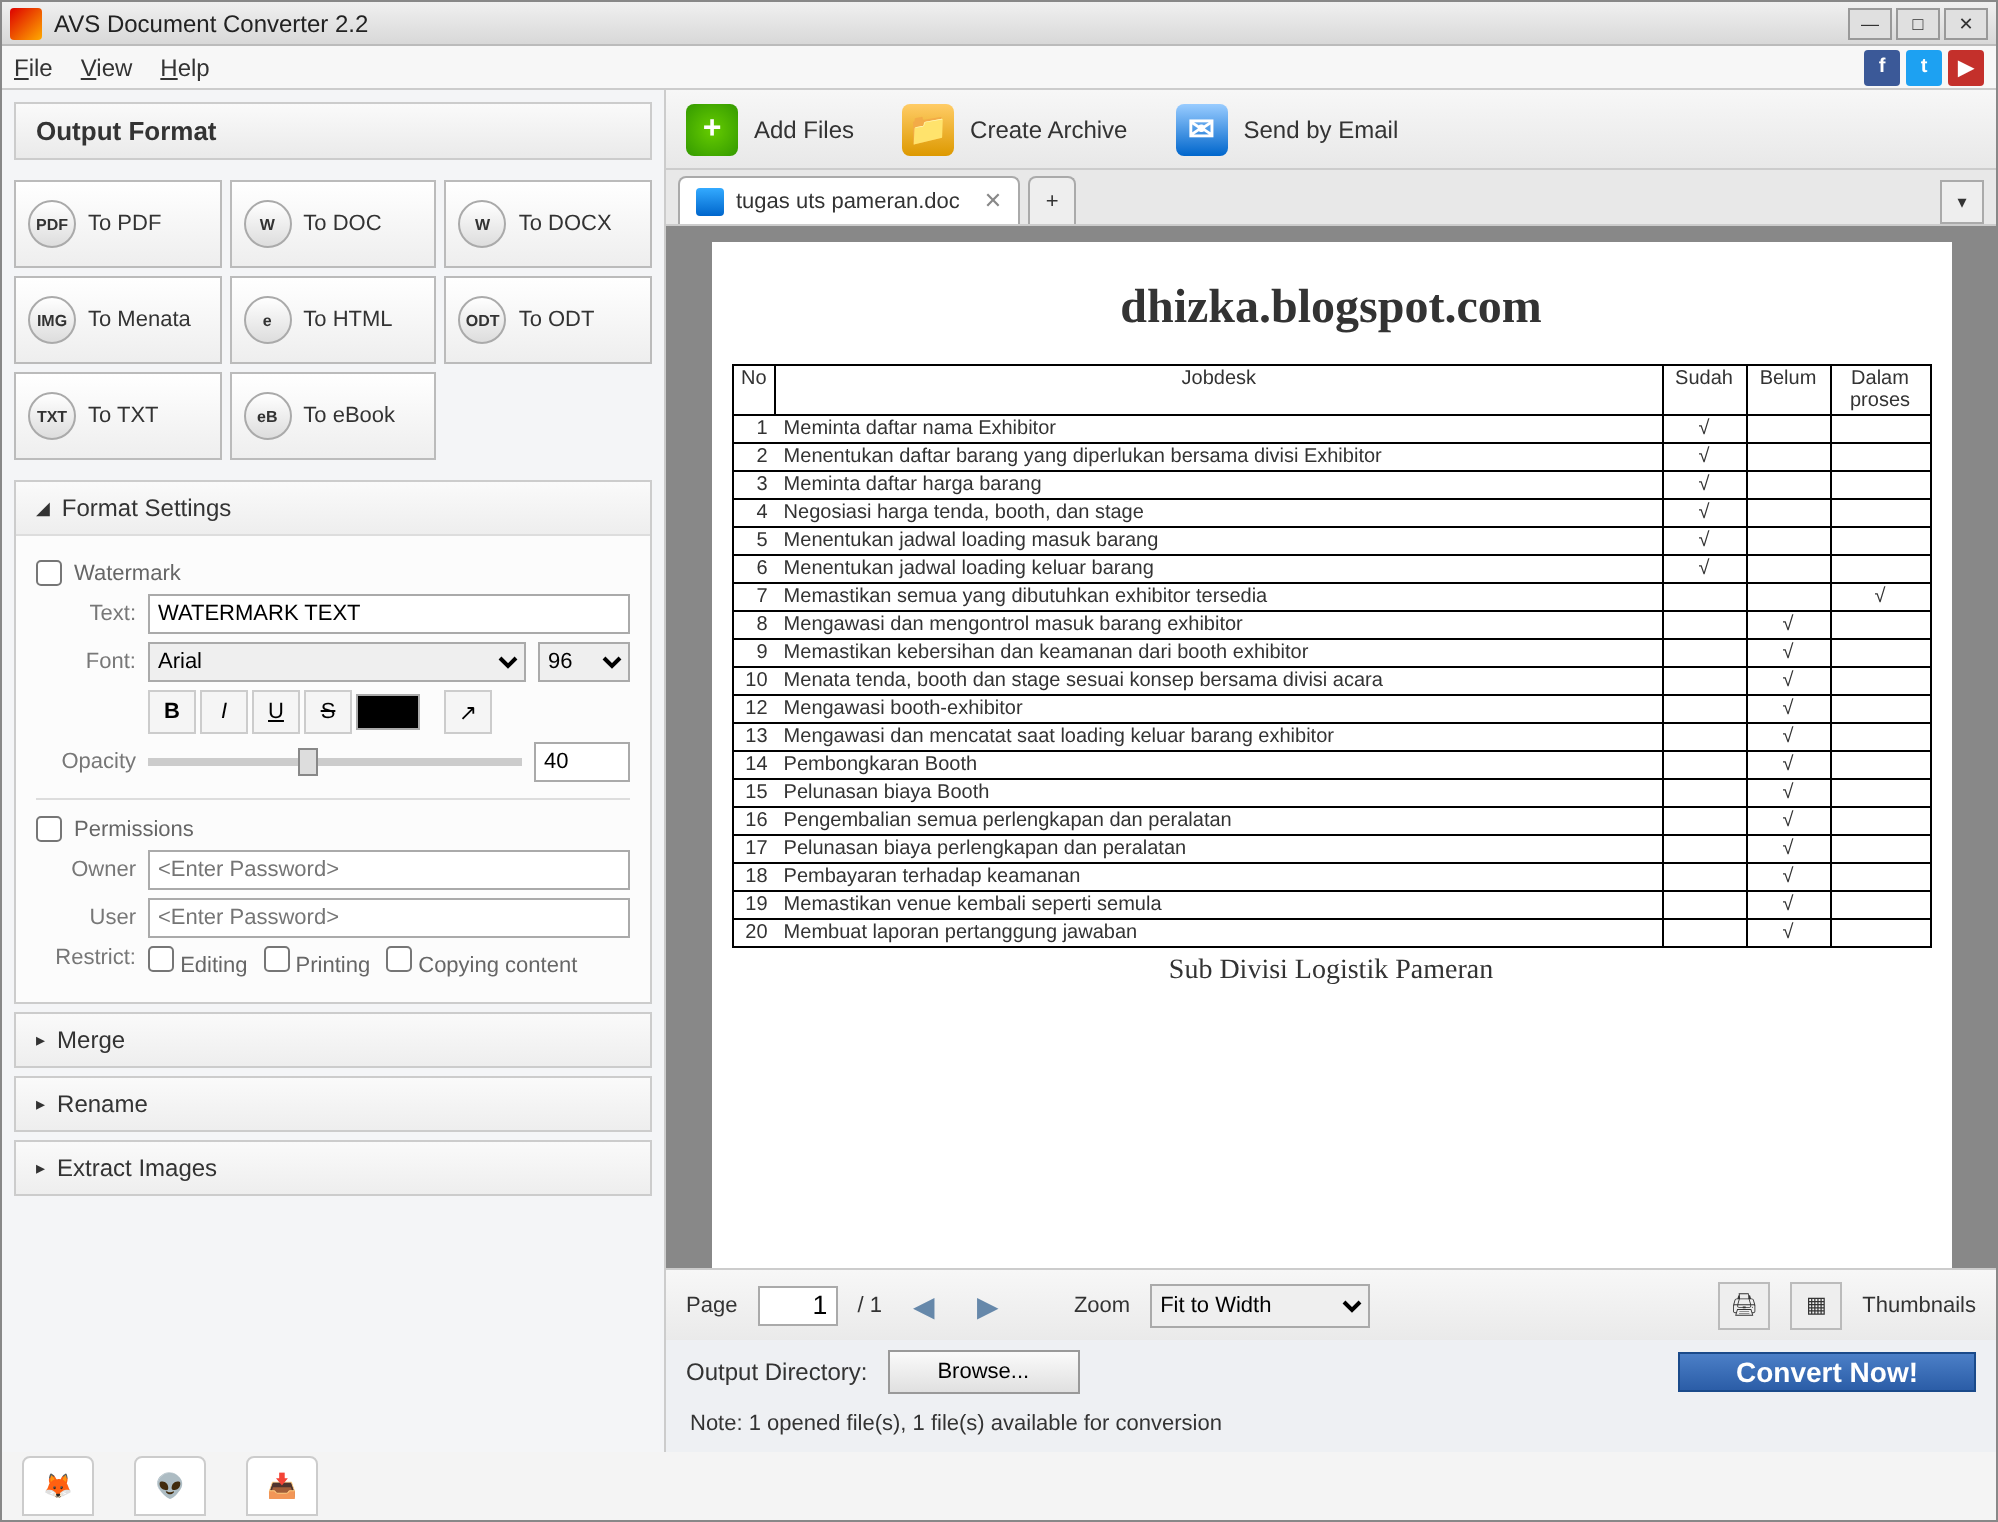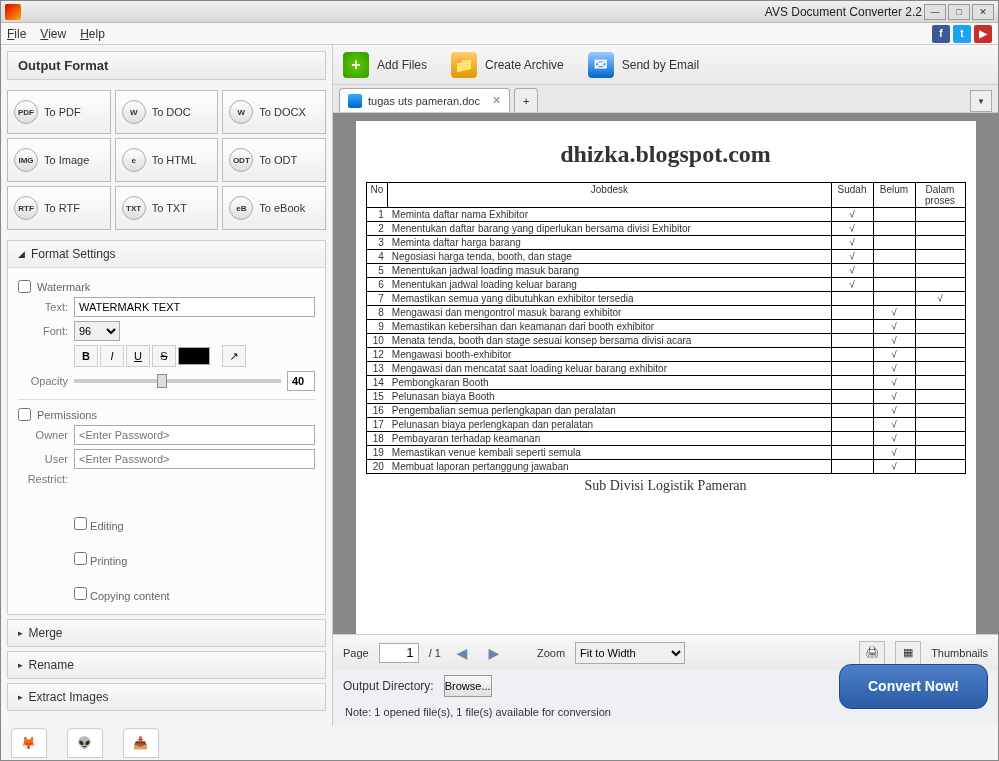--- a/index.html
+++ b/index.html
@@ -5,7 +5,7 @@
 * { box-sizing: border-box; margin: 0; padding: 0; font-family: "Segoe UI", Tahoma, sans-serif; }
 body { background: #e5e9ed; width: 999px; height: 761px; overflow: hidden; font-size: 12px; color: #333; }
 .window { width: 100%; height: 100%; display: flex; flex-direction: column; border: 1px solid #888; background: #fff; }
-.titlebar { height: 22px; background: linear-gradient(#f0f0f0,#d8d8d8); display: flex; align-items: center; padding: 0 4px; border-bottom: 1px solid #bbb; text-align: right; }
+.titlebar { height: 22px; background: linear-gradient(#f0f0f0,#d8d8d8); display: flex; align-items: center; padding: 0 4px; border-bottom: 1px solid #bbb; }
 .titlebar .icon { width: 16px; height: 16px; background: linear-gradient(135deg,#d00,#fa0); border-radius: 2px; margin-right: 6px; }
 .titlebar .title { flex: 1; font-size: 12px; color: #222; }
 .titlebar .winbtn { width: 22px; height: 16px; margin-left: 2px; background: #e0e0e0; border: 1px solid #999; display: flex; align-items: center; justify-content: center; font-size: 9px; cursor: pointer; }

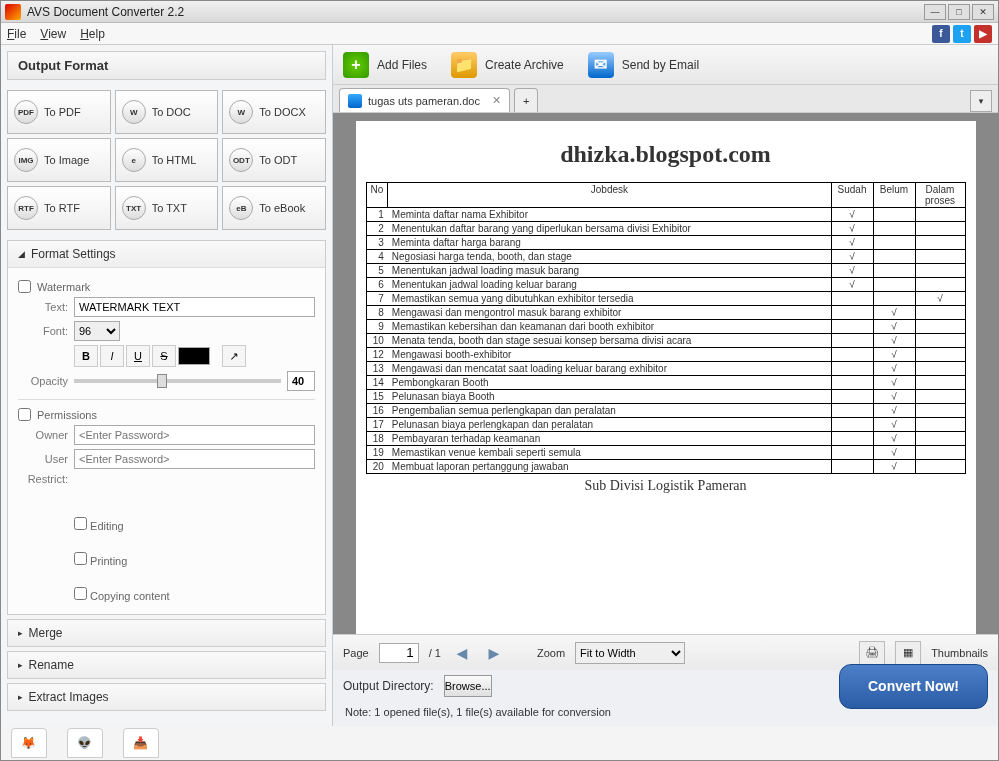--- a/index.html
+++ b/index.html
@@ -110,7 +110,7 @@
           </div>
           <div class="fmt-btn">
             <div class="ico">IMG</div>
-            <span>To Image</span>
+            <span>To Menata</span>
           </div>
           <div class="fmt-btn">
             <div class="ico">e</div>

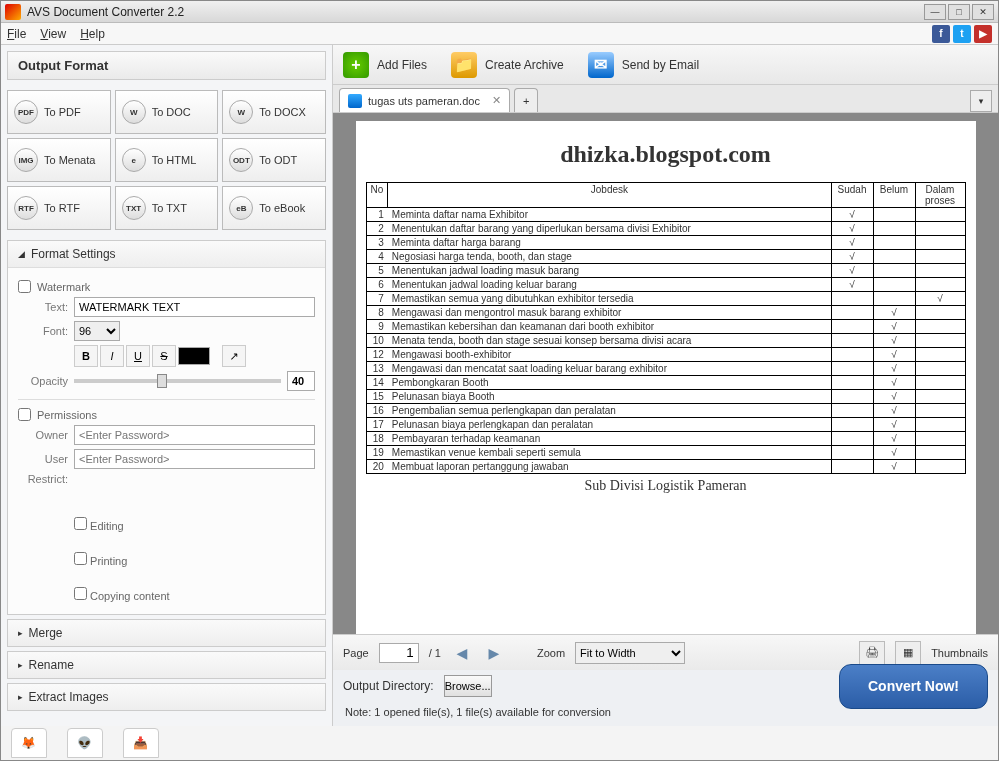--- a/index.html
+++ b/index.html
@@ -121,10 +121,6 @@
             <span>To ODT</span>
           </div>
           <div class="fmt-btn">
-            <div class="ico">RTF</div>
-            <span>To RTF</span>
-          </div>
-          <div class="fmt-btn">
             <div class="ico">TXT</div>
             <span>To TXT</span>
           </div>

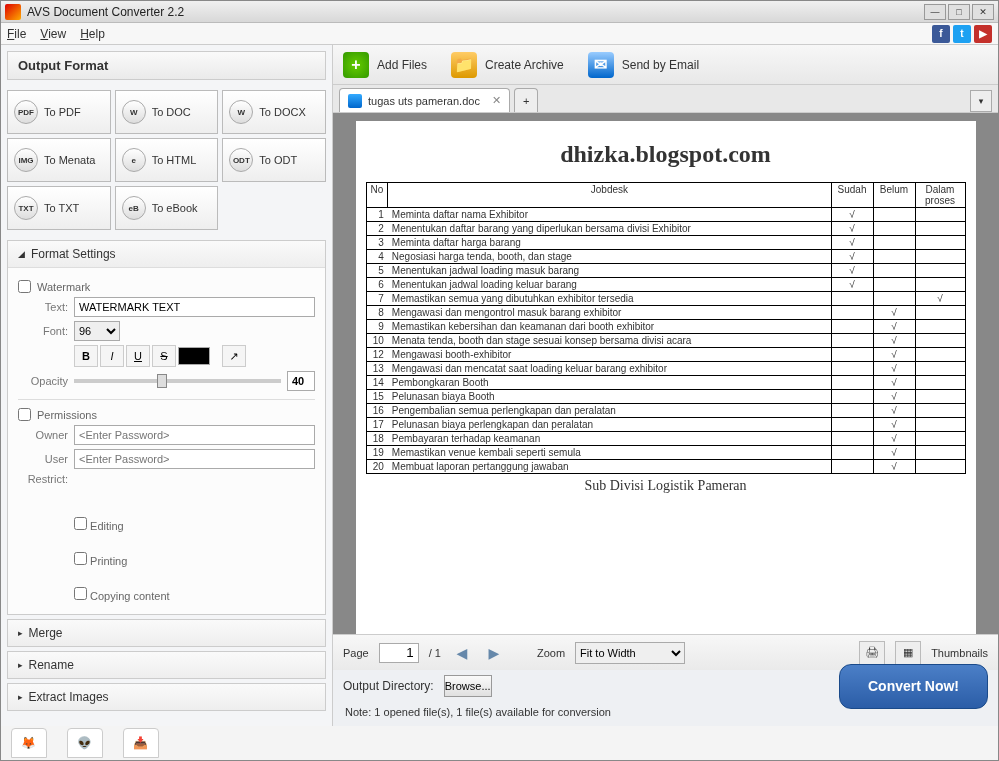--- a/index.html
+++ b/index.html
@@ -146,6 +146,7 @@
             </div>
           <div class="row">
               <span class="lbl">Font:</span>
+            <select style="flex:1"><option>Arial</option></select>
             <select style="width:46px"><option>96</option></select>
           </div>
           <div class="row fmtbar" style="padding-left:56px;gap:2px;">

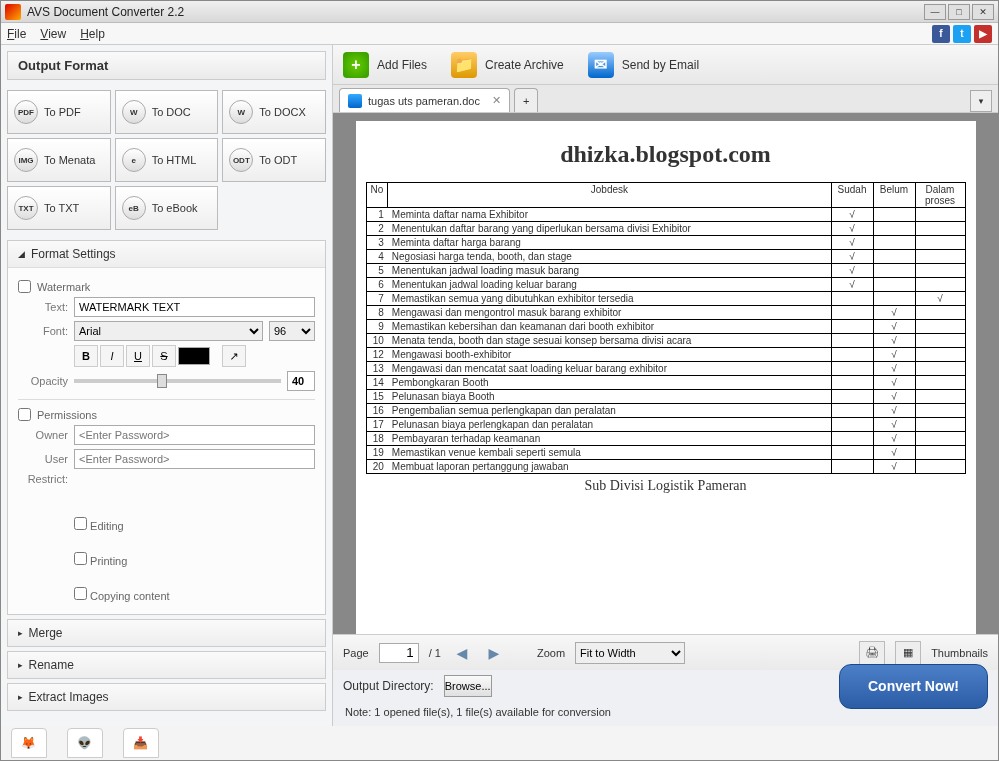--- a/index.html
+++ b/index.html
@@ -163,7 +163,7 @@
             <div class="slider">
                 <div class="thumb"></div>
               </div>
-            <input type="text" style="width: 28px; flex: 0 0 auto; font-weight: bold;" value="40">
+            <input type="text" style="width: 48px; flex: 0 0 auto;" value="40">
           </div>
           <hr style="margin:8px 0;border:none;border-top:1px solid #ddd;">
           <div class="row">

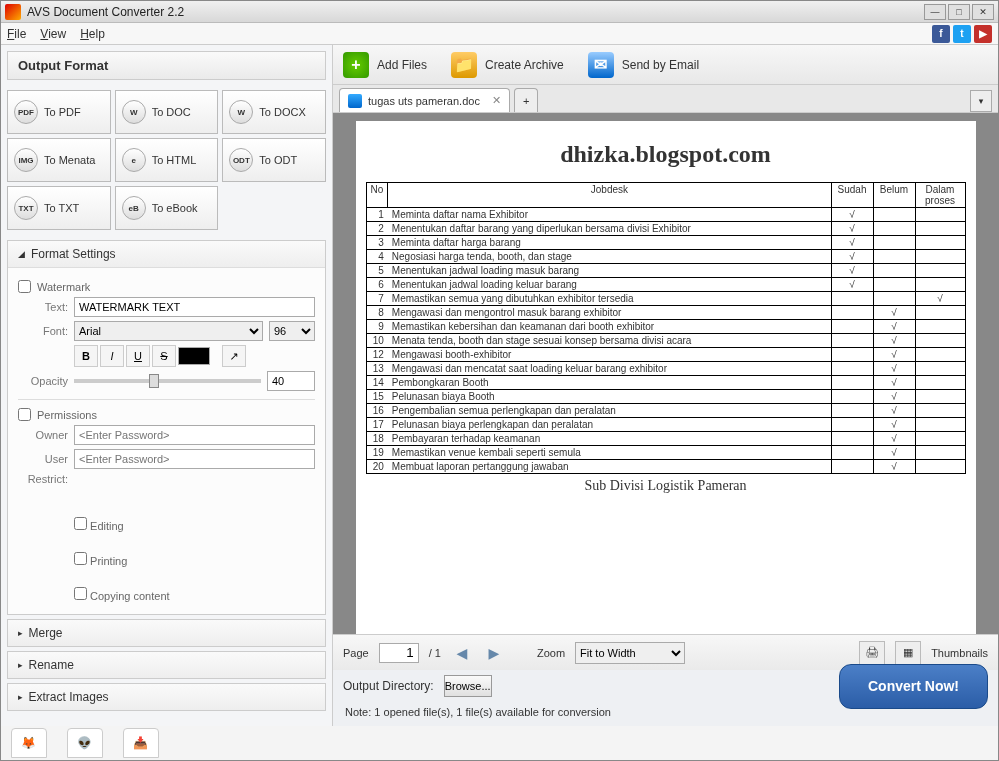--- a/index.html
+++ b/index.html
@@ -180,7 +180,7 @@
             </div>
           <div class="row" style="align-items:flex-start;">
               <span class="lbl">Restrict:</span>
-            <div style="display:flex;flex-direction:column;gap:20px;margin-top:44px;">
+            <div style="display:flex;flex-direction:row;gap:8px;">
               <label><input type="checkbox" style=""> <span>Editing</span></label>
               <label><input type="checkbox" style=""> <span>Printing</span></label>
               <label><input type="checkbox" style=""> <span>Copying content</span></label>

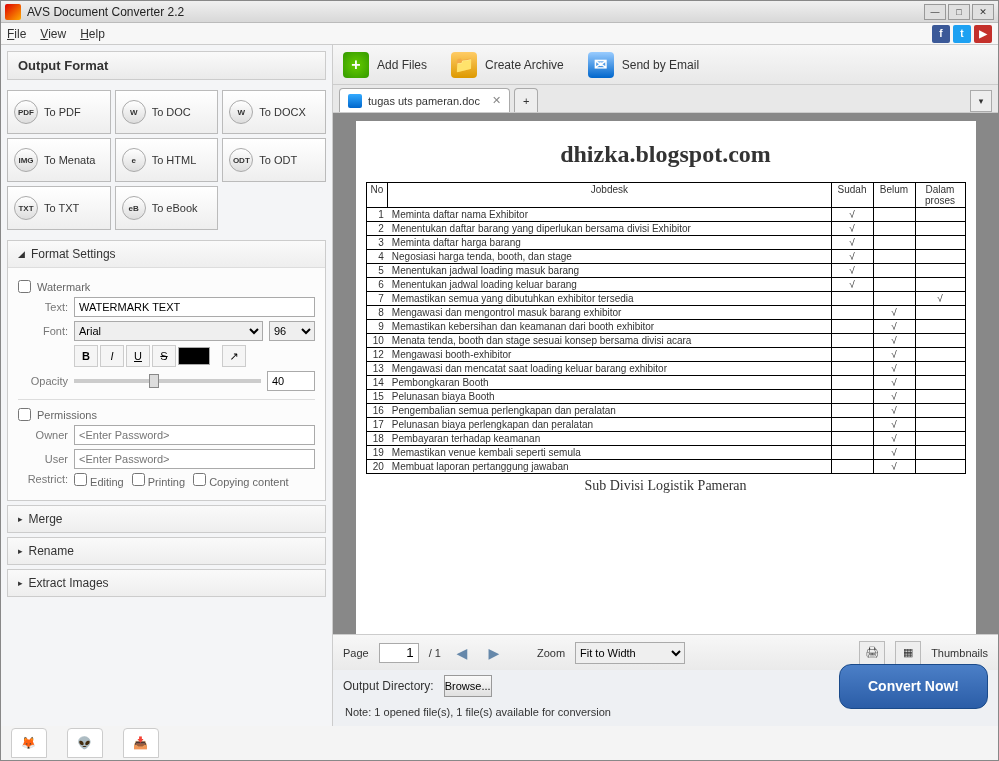--- a/index.html
+++ b/index.html
@@ -62,7 +62,7 @@
 .pager .ico-btn{width:26px;height:24px;border:1px solid #bbb;background:#eee;display:flex;align-items:center;justify-content:center;cursor:pointer;}
 .outrow{height:32px;display:flex;align-items:center;padding:0 10px;gap:10px;background:#eef0f3;}
 .outrow select{flex:1;max-width:340px;height:22px;border:1px solid #aaa;font-size:11px;}
-.outrow button.browse{height:22px;padding:0 0;border:1px solid #999;background:linear-gradient(#fafafa,#e0e0e0);cursor:pointer;font-size:11px;}
+.outrow button.browse{height:22px;padding:0 24px;border:1px solid #999;background:linear-gradient(#fafafa,#e0e0e0);cursor:pointer;font-size:11px;}
 .convert{margin-left:auto;height:45px;padding:0 28px;background:linear-gradient(#4b7fc7,#2b5da7);border:1px solid #1a4a8a;color:#fff;font-weight:bold;font-size:14px;border-radius:12px;cursor:pointer;}
 .note{padding:4px 12px 8px;font-size:11px;color:#333;}
 .taskbar{height:34px;display:flex;align-items:flex-end;gap:20px;padding:0 10px 2px;background:#f4f4f4;}

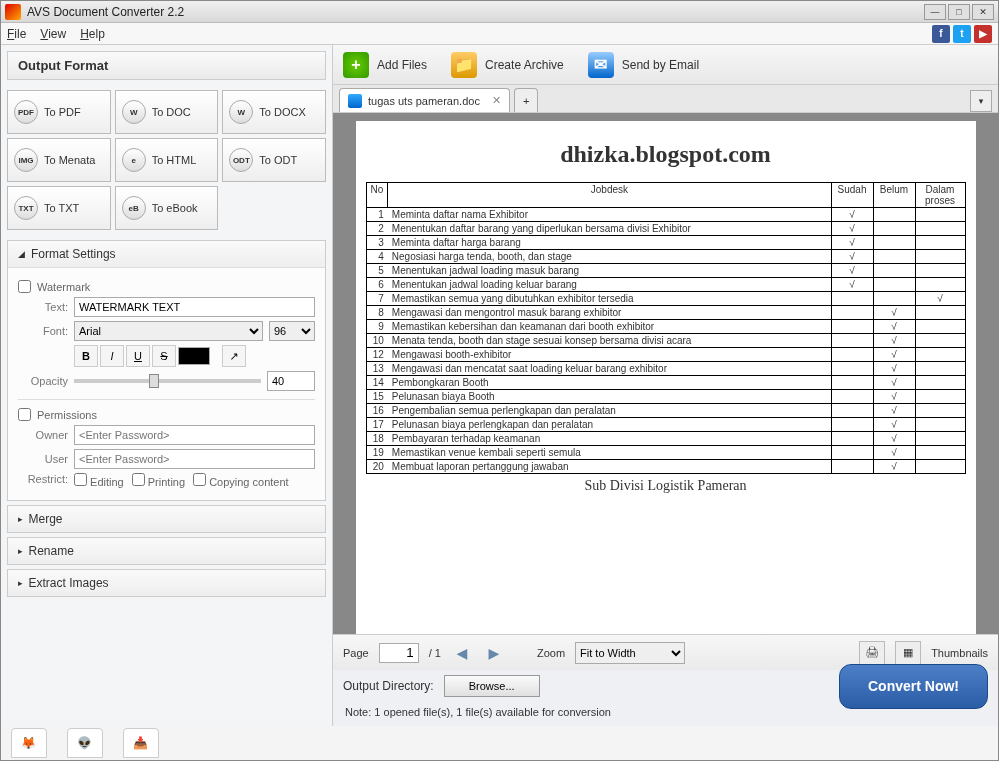--- a/index.html
+++ b/index.html
@@ -63,7 +63,7 @@
 .outrow{height:32px;display:flex;align-items:center;padding:0 10px;gap:10px;background:#eef0f3;}
 .outrow select{flex:1;max-width:340px;height:22px;border:1px solid #aaa;font-size:11px;}
 .outrow button.browse{height:22px;padding:0 24px;border:1px solid #999;background:linear-gradient(#fafafa,#e0e0e0);cursor:pointer;font-size:11px;}
-.convert{margin-left:auto;height:45px;padding:0 28px;background:linear-gradient(#4b7fc7,#2b5da7);border:1px solid #1a4a8a;color:#fff;font-weight:bold;font-size:14px;border-radius:12px;cursor:pointer;}
+.convert{margin-left:auto;height:20px;padding:0 28px;background:linear-gradient(#4b7fc7,#2b5da7);border:1px solid #1a4a8a;color:#fff;font-weight:bold;font-size:14px;border-radius:0;cursor:pointer;}
 .note{padding:4px 12px 8px;font-size:11px;color:#333;}
 .taskbar{height:34px;display:flex;align-items:flex-end;gap:20px;padding:0 10px 2px;background:#f4f4f4;}
 .taskbar .app{width:36px;height:30px;border:1px solid #ccc;border-radius:4px 4px 0 0;background:#fff;display:flex;align-items:center;justify-content:center;cursor:pointer;}

